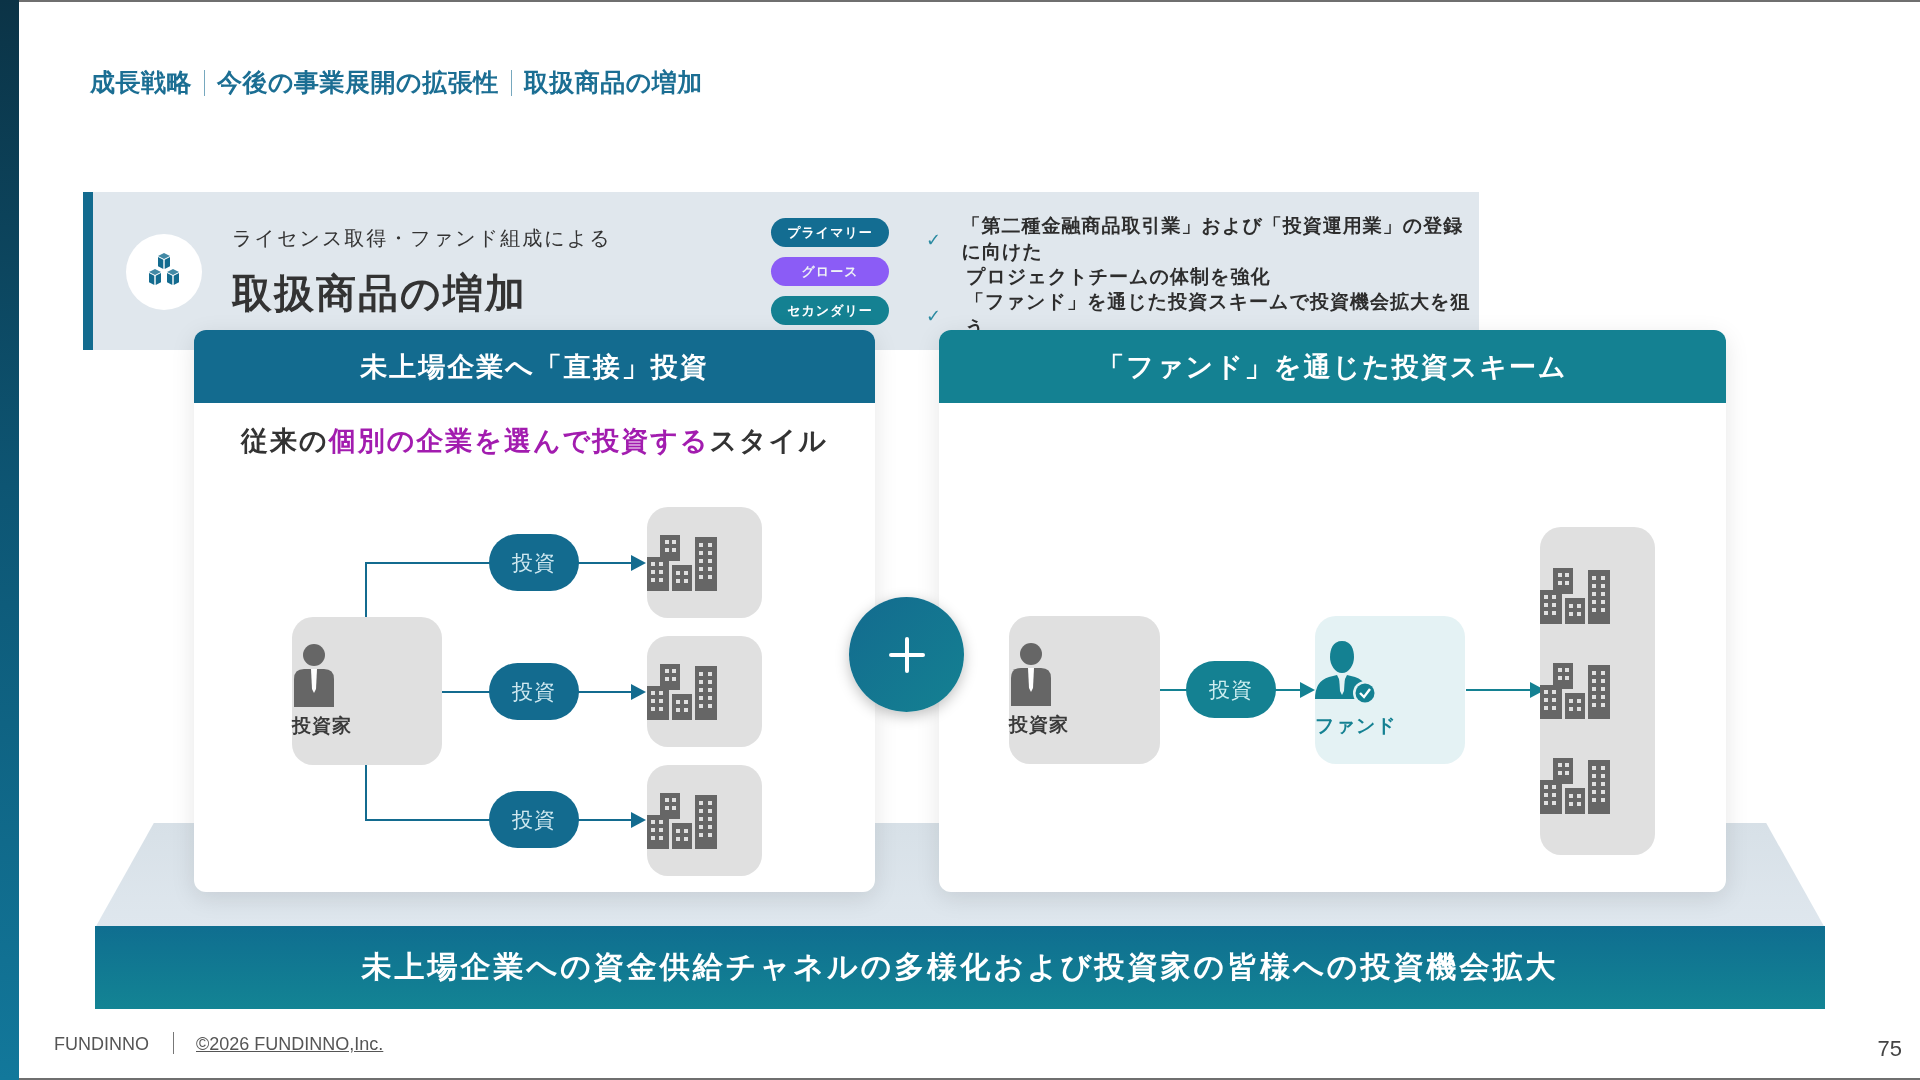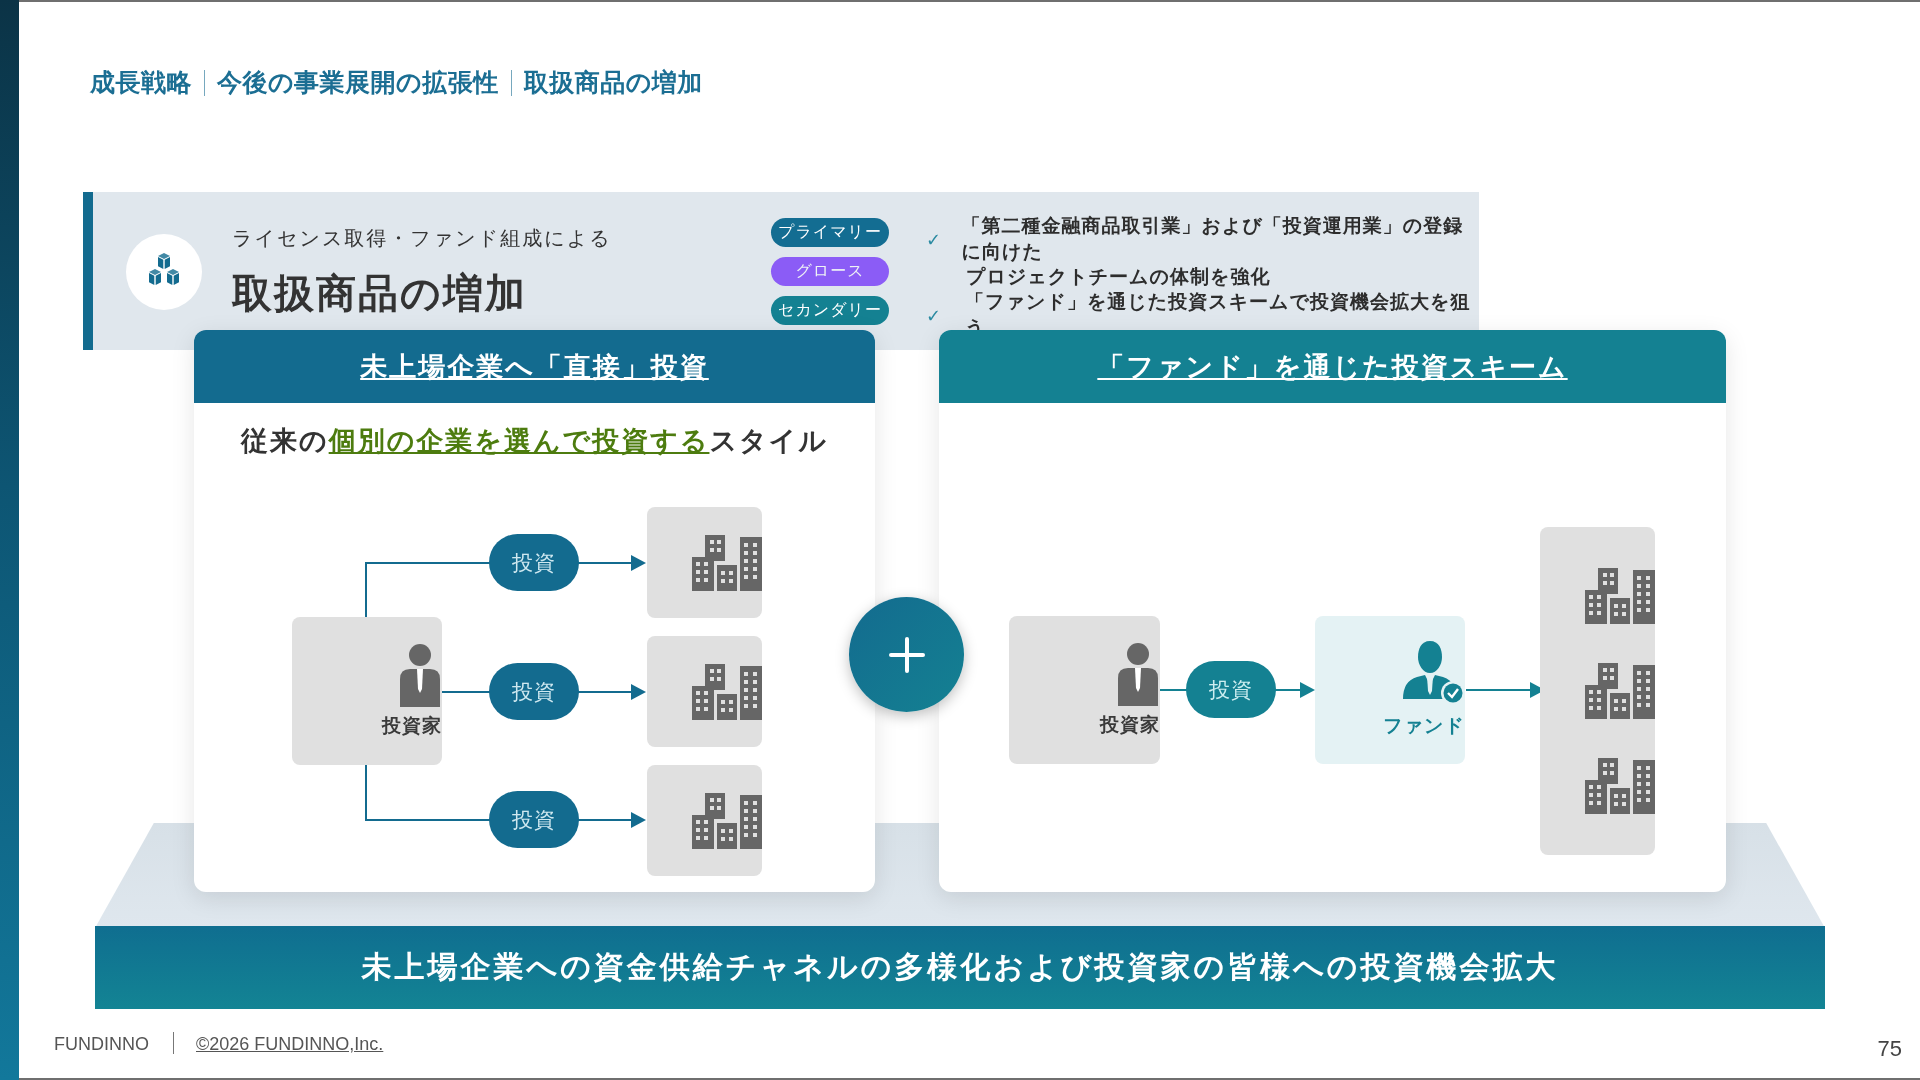--- a/index.html
+++ b/index.html
@@ -24,8 +24,8 @@
   .hero .title { position: absolute; left: 149px; top: 74px; font-size: 40px; font-weight: bold; color: #333; letter-spacing: 2px; }
 
   .badges { position: absolute; left: 688px; top: 26px; width: 118px; }
-  .badge { height: 29px; border-radius: 15px; font-size: 16px; color: #fff; display: flex; align-items: center;
-    justify-content: center; margin-bottom: 10px; letter-spacing: 1px; }
+  .badge { height: 29px; border-radius: 15px; font-size: 13px; color: #fff; display: flex; align-items: center;
+    justify-content: center; margin-bottom: 10px; letter-spacing: 1px; font-weight: bold; }
   .badge.primary { background: #136d92; }
   .badge.growth { background: #8b5cf6; color: #eef2f5; }
   .badge.secondary { background: #148192; }

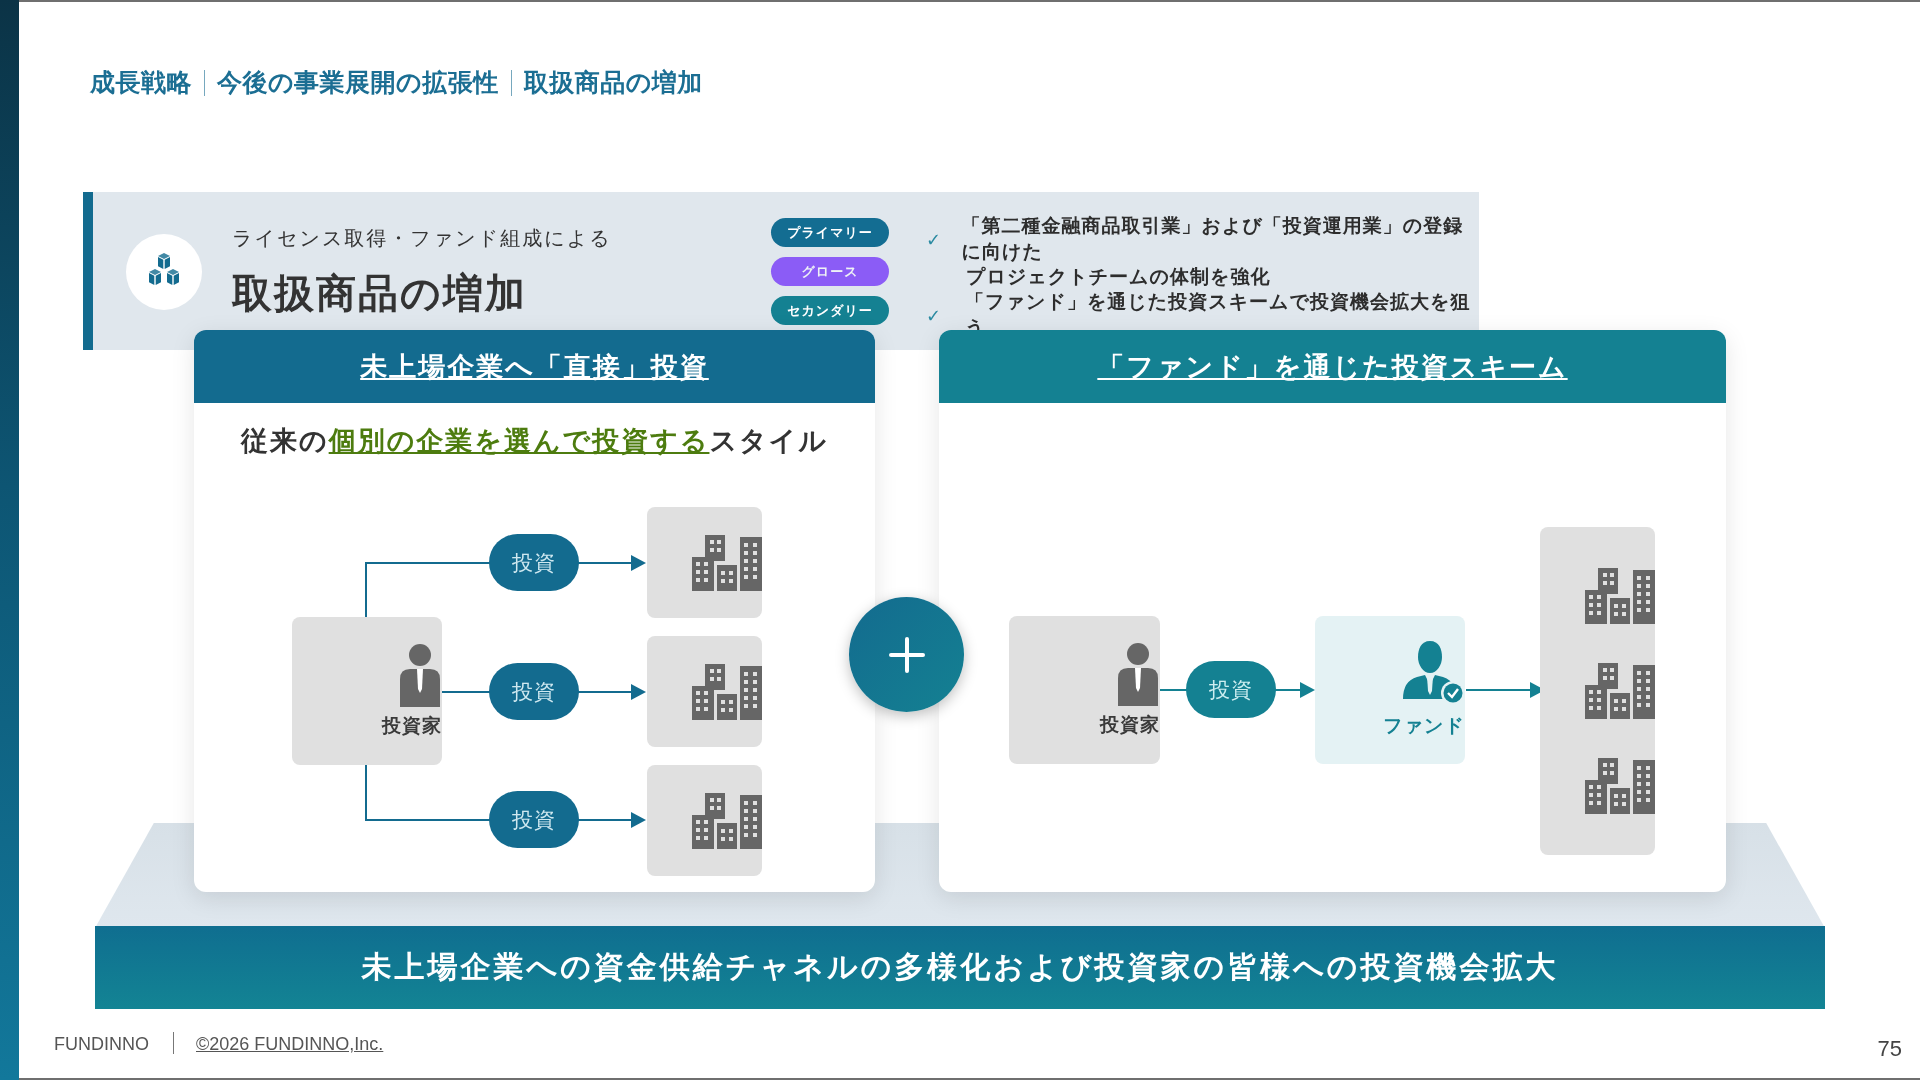--- a/index.html
+++ b/index.html
@@ -48,7 +48,7 @@
   .card { position: absolute; top: 330px; height: 562px; background: #ffffff; border-radius: 12px;
     box-shadow: 0 6px 24px rgba(0,0,0,0.10); overflow: hidden; }
   .card .card-head { height: 73px; display: flex; align-items: center; justify-content: center;
-    color: #fff; font-size: 27px; font-weight: bold; letter-spacing: 2px; text-decoration: underline; }
+    color: #fff; font-size: 27px; font-weight: bold; letter-spacing: 2px; }
   .card-left { left: 194px; width: 681px; }
   .card-left .card-head { background: #136b8f; }
   .card-right { left: 939px; width: 787px; }

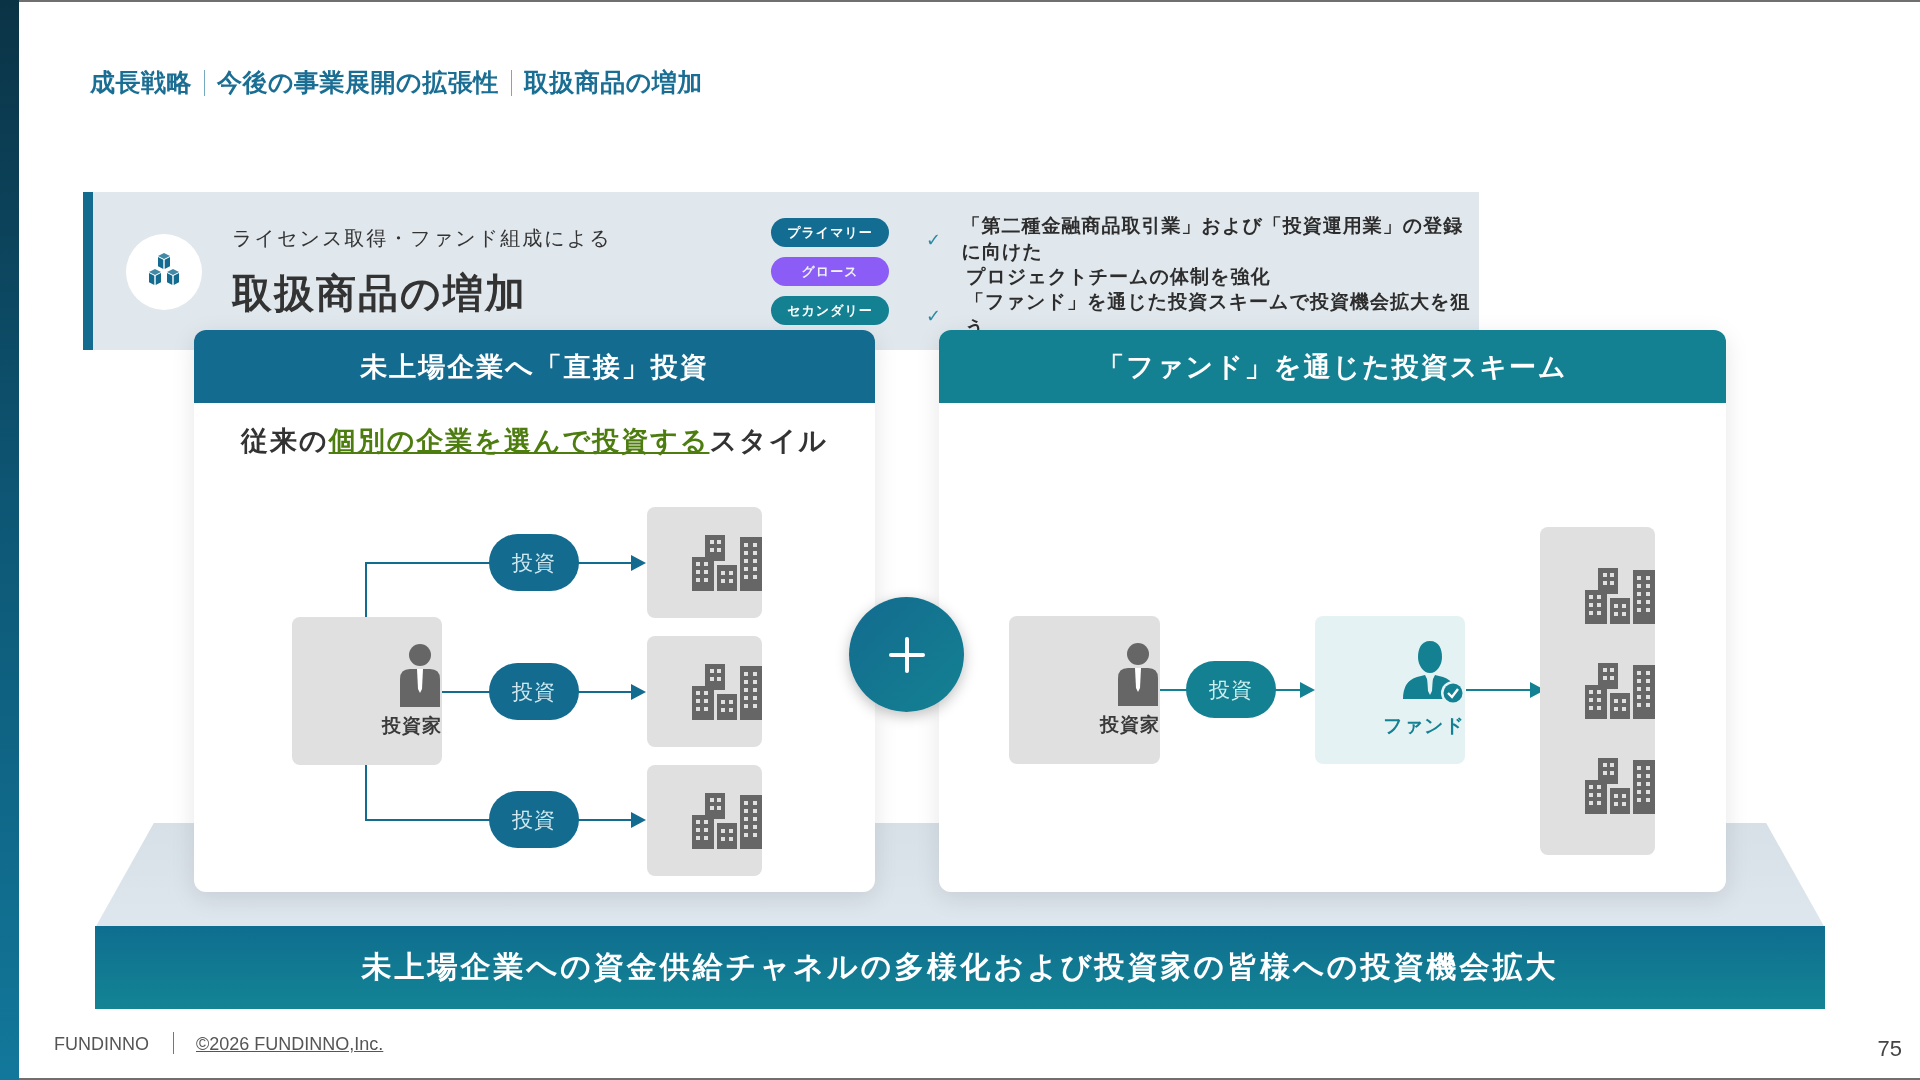--- a/index.html
+++ b/index.html
@@ -56,7 +56,7 @@
   .card .lead { text-align: center; font-size: 27px; font-weight: bold; color: #333; letter-spacing: 2px; line-height: 44px; }
   .card-left .lead { margin-top: 16px; }
   .card-right .lead { margin-top: 8px; }
-  .hl-blue { color: #4d7c0f; text-decoration: underline; }
+  .hl-blue { color: #a21caf; }
   .hl-teal { color: #158a9c; }
 
   .node { position: absolute; border-radius: 8px; background: #e0e0e0; display: flex; flex-direction: column;

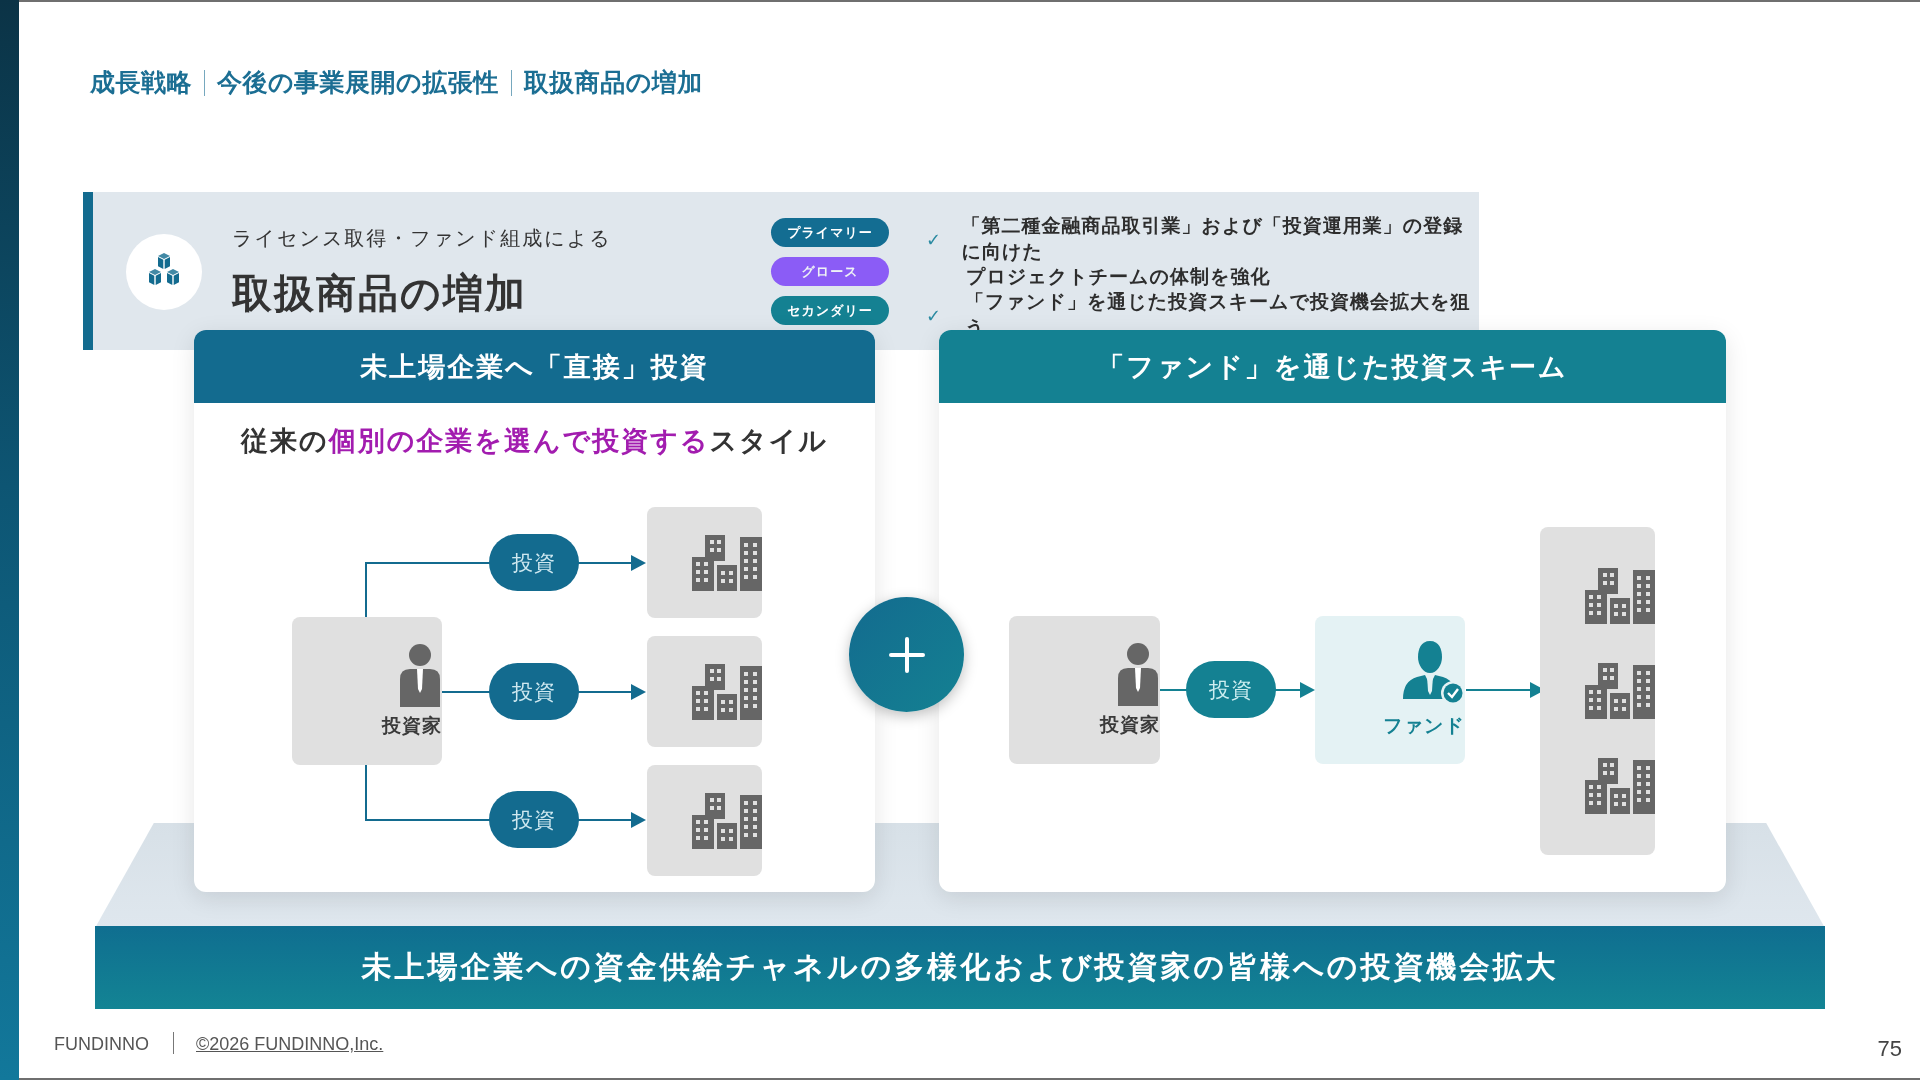--- a/index.html
+++ b/index.html
@@ -59,8 +59,8 @@
   .hl-blue { color: #a21caf; }
   .hl-teal { color: #158a9c; }
 
-  .node { position: absolute; border-radius: 8px; background: #e0e0e0; display: flex; flex-direction: column;
-    align-items: flex-end; justify-content: center; }
+  .node { position: absolute; border-radius: 21px; background: #e0e0e0; display: flex; flex-direction: column;
+    align-items: flex-start; justify-content: center; }
   .node .lbl { font-size: 19px; font-weight: bold; color: #3a3a3a; margin-top: 6px; letter-spacing: 1px; }
   .pill { position: absolute; width: 90px; height: 57px; border-radius: 29px; display: flex; align-items: center;
     justify-content: center; color: #cfe8f0; font-size: 21px; letter-spacing: 1px; }

